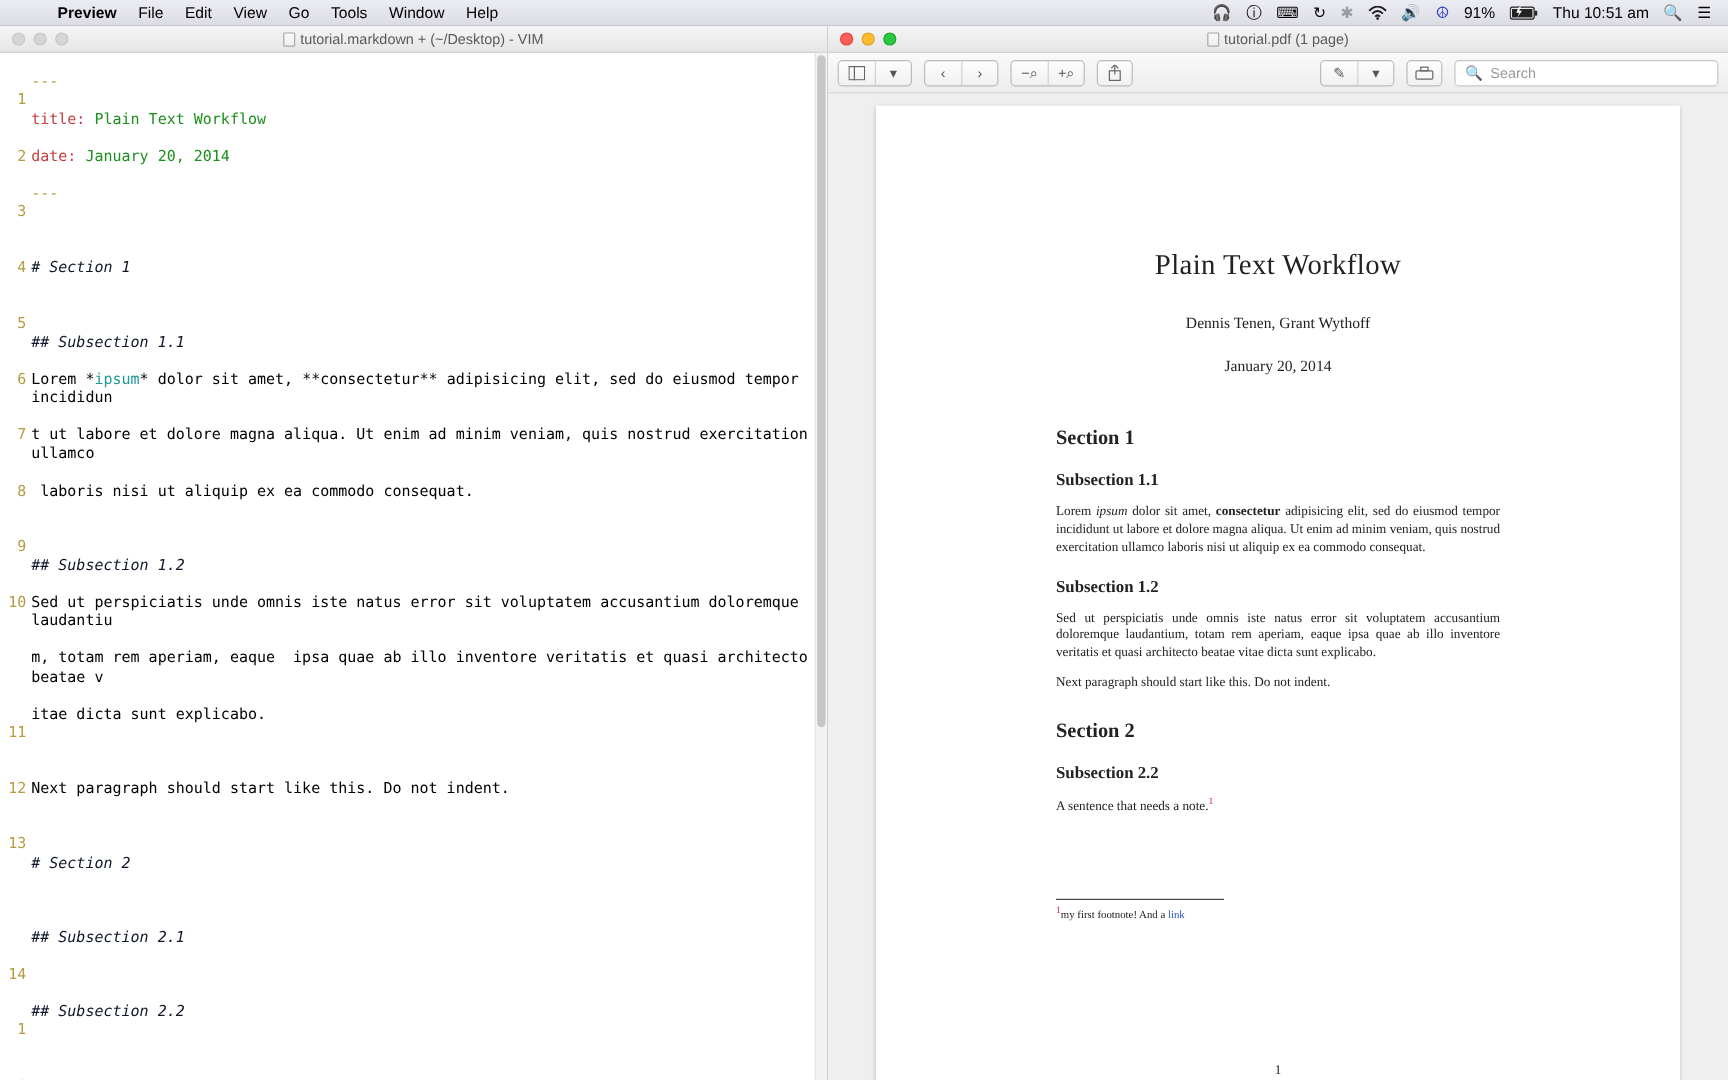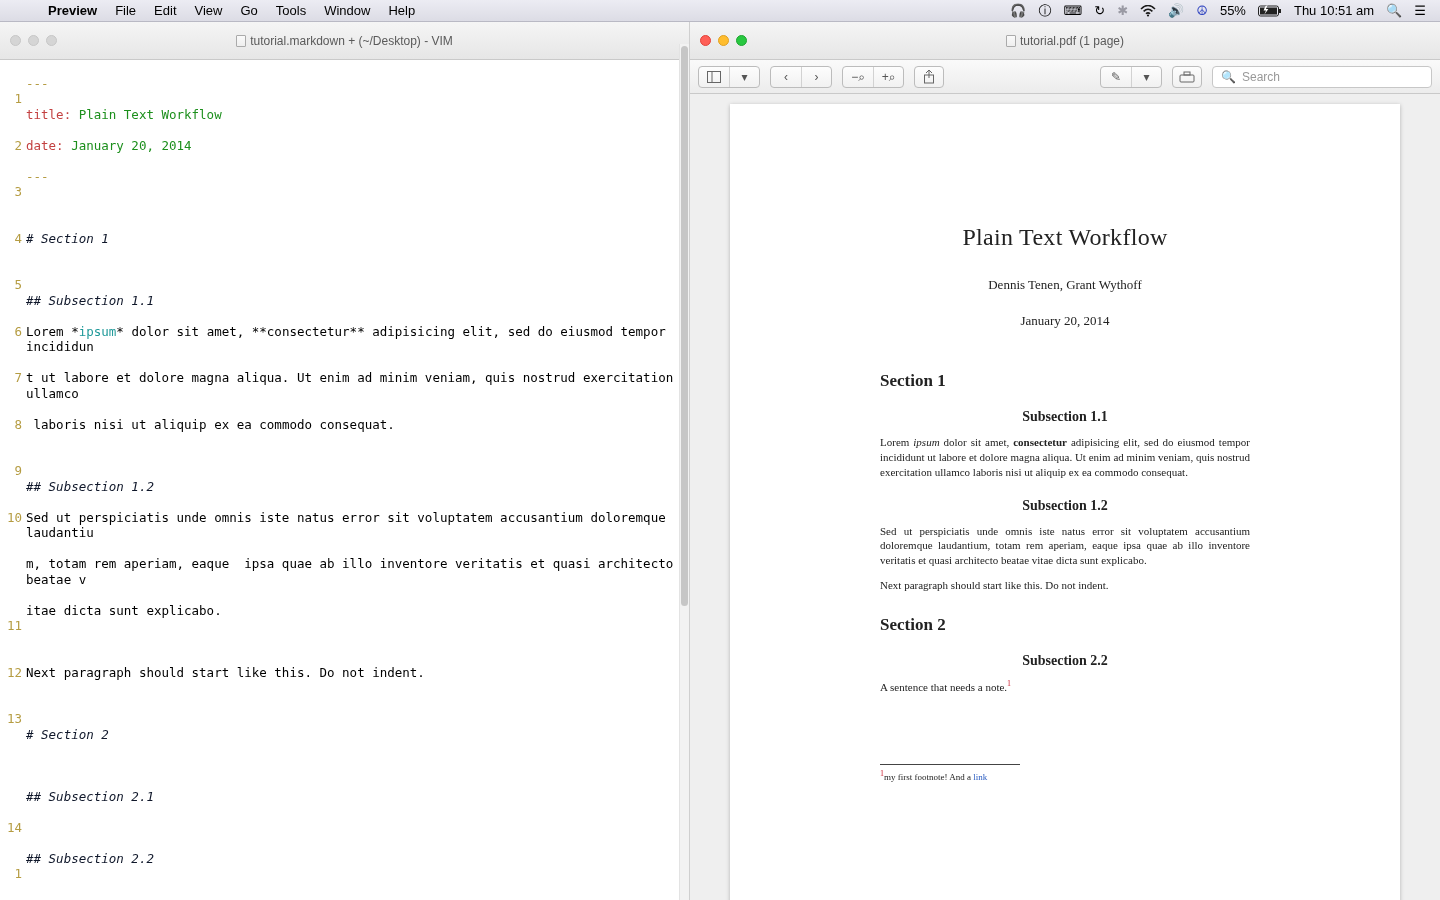--- a/index.html
+++ b/index.html
@@ -162,7 +162,7 @@
     </span>
     <span class="status-ic">🔊</span>
     <span class="status-ic" style="color:#2a3fbf">☮</span>
-    <span class="status-ic">55%</span>
+    <span class="status-ic">91%</span>
     <span class="status-ic">
       <svg width="24" height="12" viewBox="0 0 24 12">
           <rect x="0.5" y="1" width="20" height="10" rx="2" fill="none" stroke="#222" stroke-width="1"></rect>

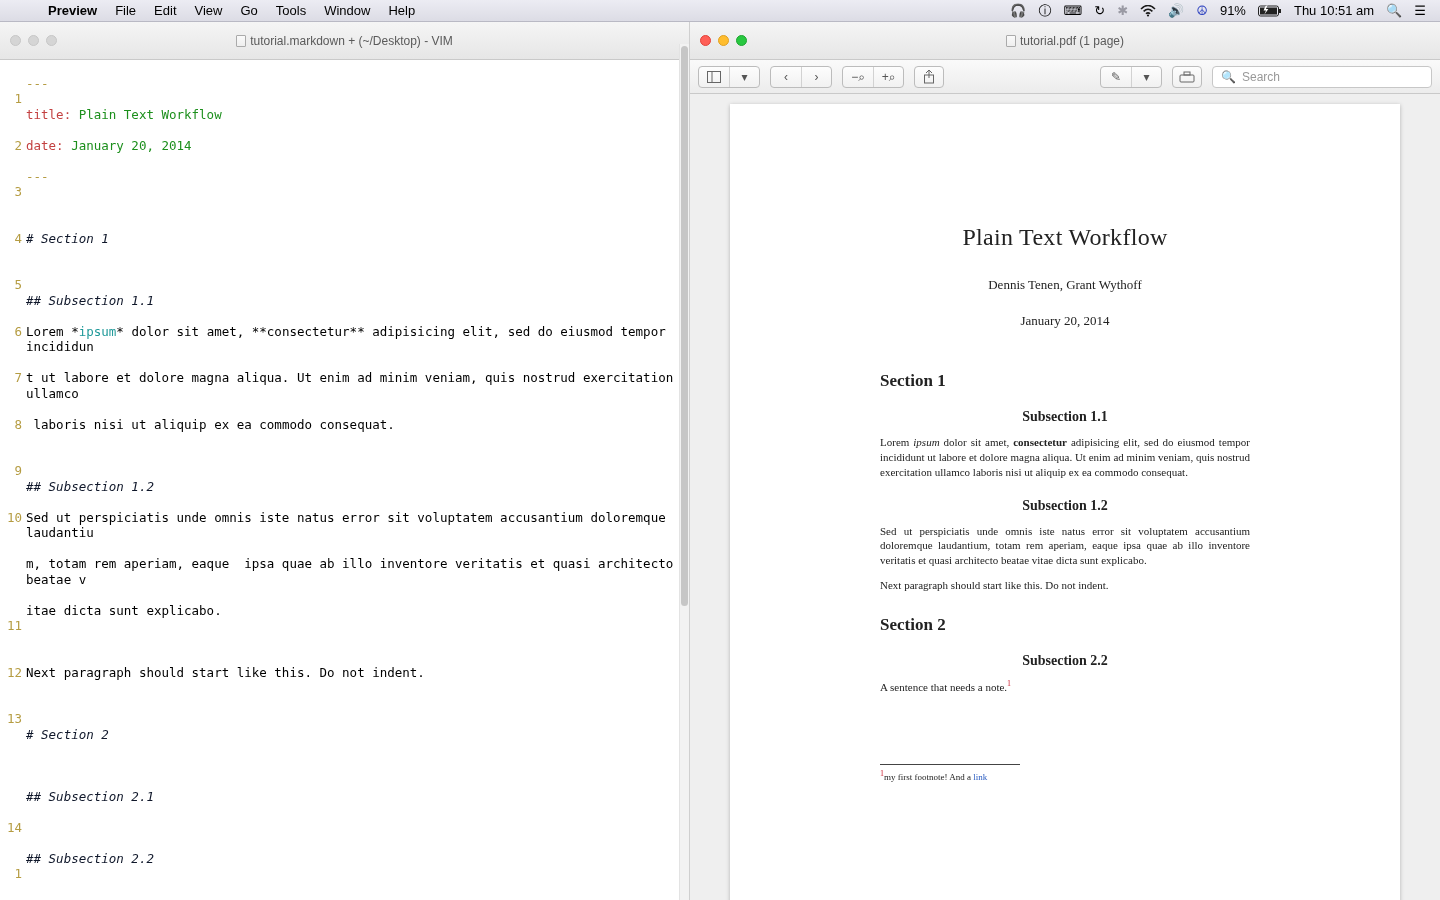--- a/index.html
+++ b/index.html
@@ -32,7 +32,7 @@
 .window.vim { left: 0; width: 690px; border-right: 1px solid #cfcfcf; }
 .window.preview { left: 690px; right: 0; }
 .titlebar {
-  height: 38px;
+  height: 22px;
   background: linear-gradient(#f5f5f5, #e6e6e6);
   border-bottom: 1px solid #c9c9c9;
   display: flex; align-items: center;

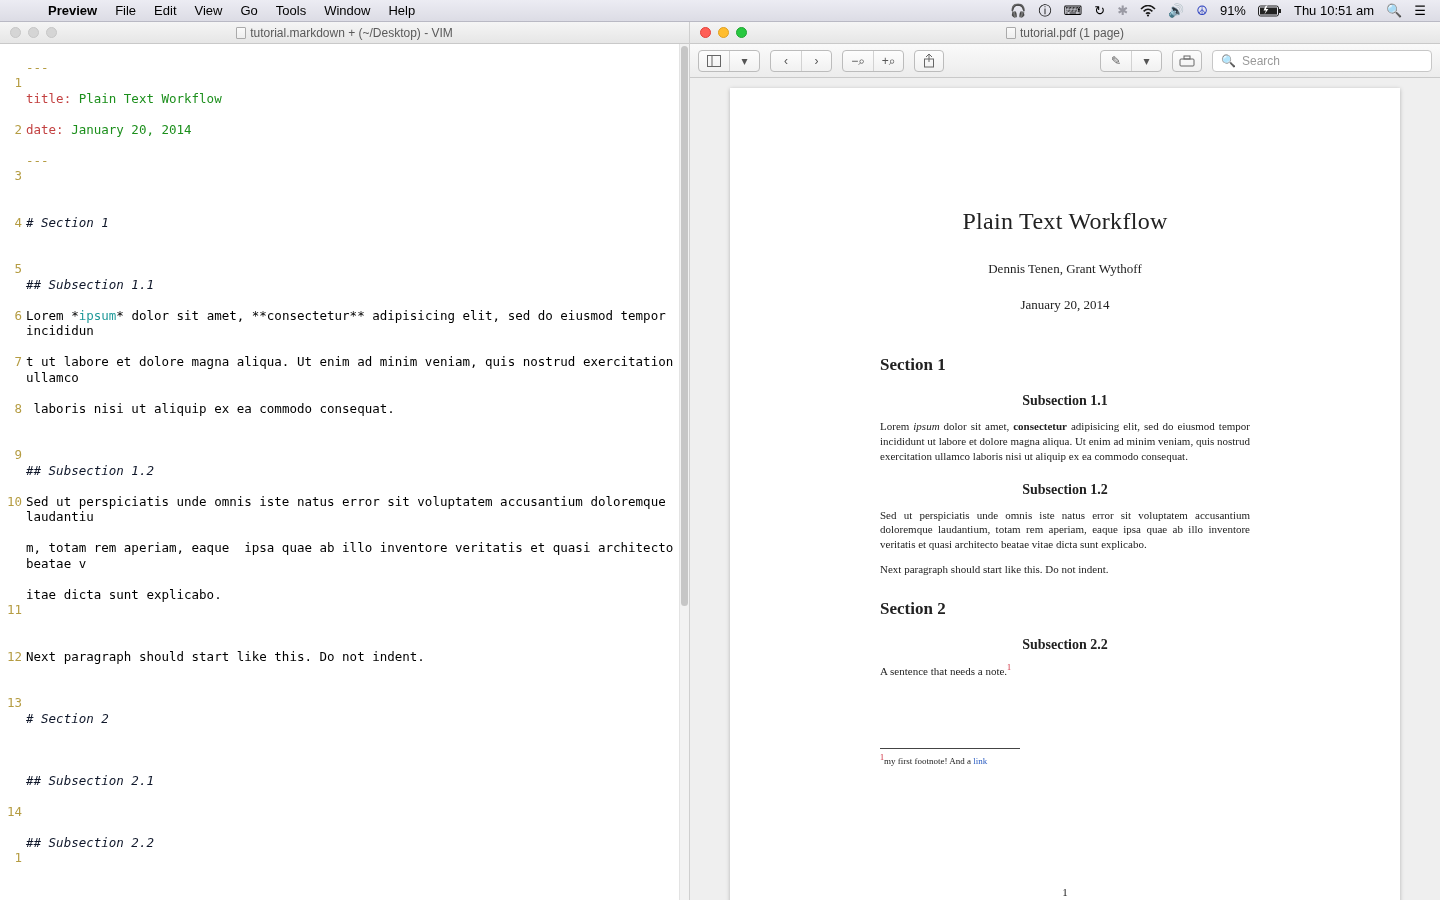--- a/index.html
+++ b/index.html
@@ -119,7 +119,7 @@
 .page .pauthor { text-align: center; font-size: 13px; margin-bottom: 20px; }
 .page .pdate { text-align: center; font-size: 13px; margin-bottom: 42px; }
 .page h1 { font-size: 17px; font-weight: 700; margin-bottom: 14px; margin-top: 22px; }
-.page h2 { font-size: 14px; font-weight: 700; margin-bottom: 10px; margin-top: 18px; text-align: center; }
+.page h2 { font-size: 14px; font-weight: 700; margin-bottom: 10px; margin-top: 18px; }
 .page p { font-size: 11px; line-height: 1.35; margin-bottom: 10px; text-align: justify; }
 .page .fn-rule { border-top: .6px solid #444; width: 140px; margin-top: 70px; margin-bottom: 4px; }
 .page .fn { font-size: 9px; }

